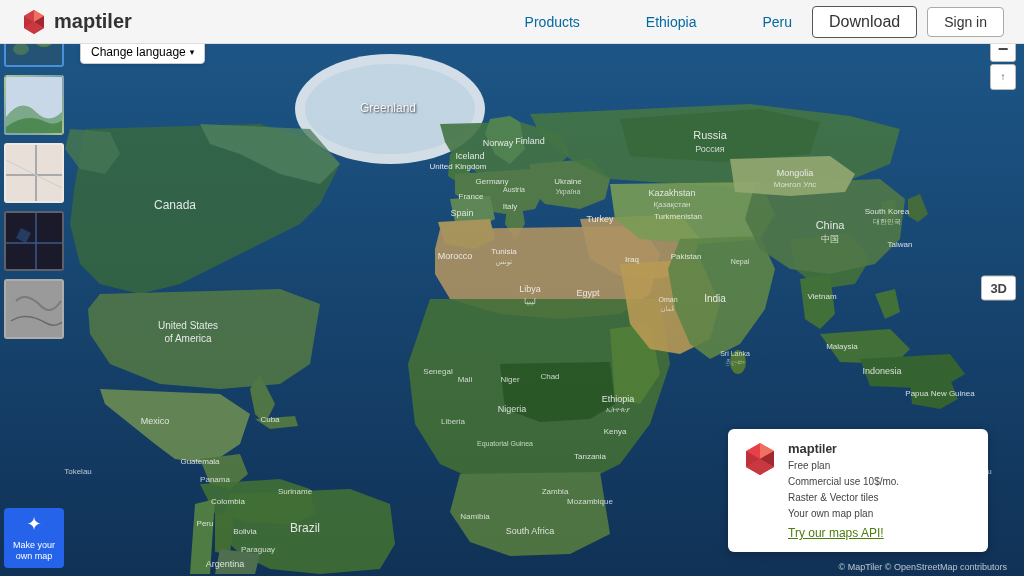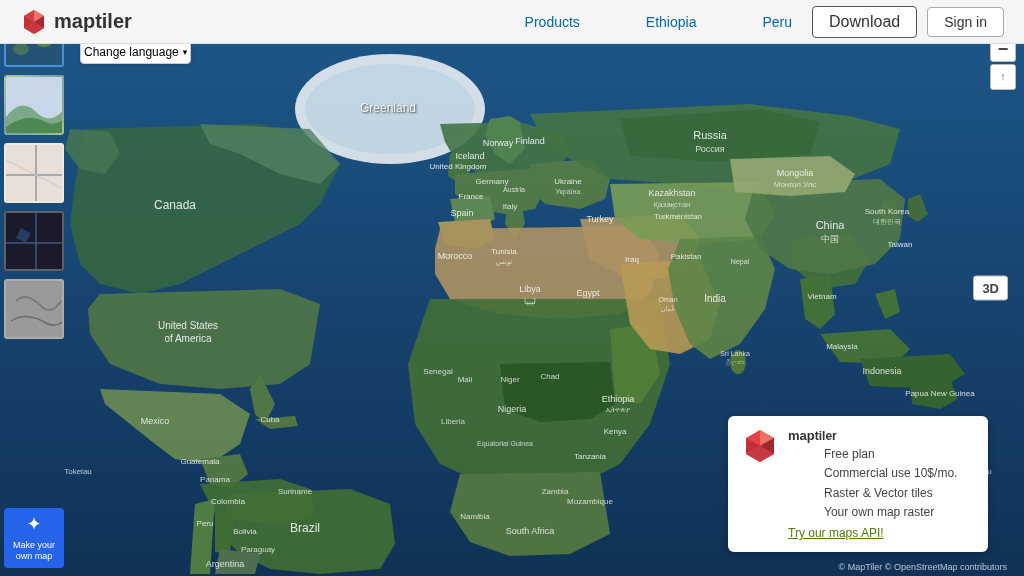--- a/index.html
+++ b/index.html
@@ -201,7 +201,7 @@
       background: white;
       border: 1px solid #ccc;
       border-radius: 4px;
-      padding: 4px 3px;
+      padding: 4px 10px;
       font-size: 12px;
       cursor: pointer;
       display: flex;

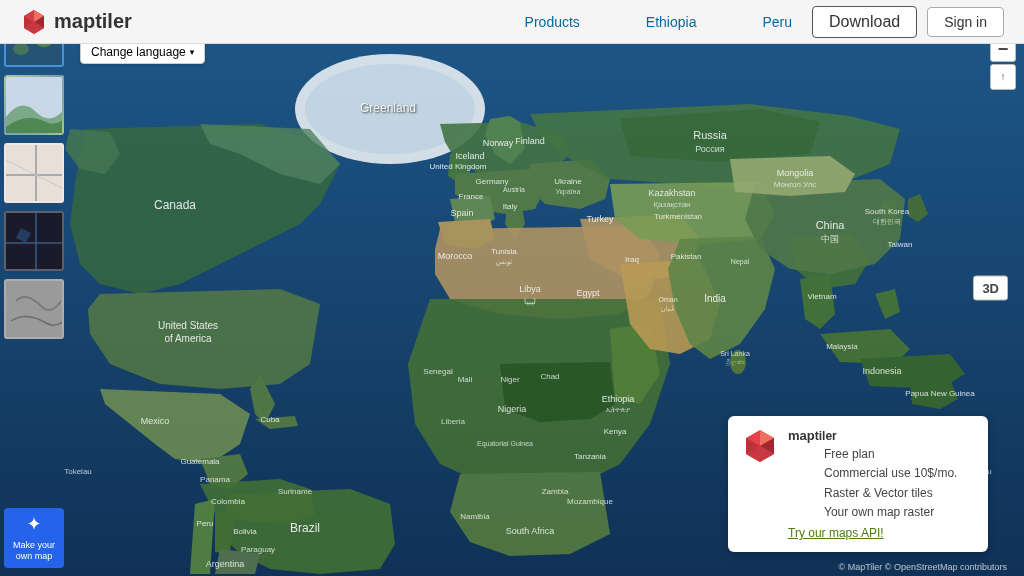--- a/index.html
+++ b/index.html
@@ -240,7 +240,7 @@
     
     #btn-3d {
       position: absolute;
-      right: 16px;
+      right: 8px;
       top: 50%;
       transform: translateY(-50%);
       z-index: 60;

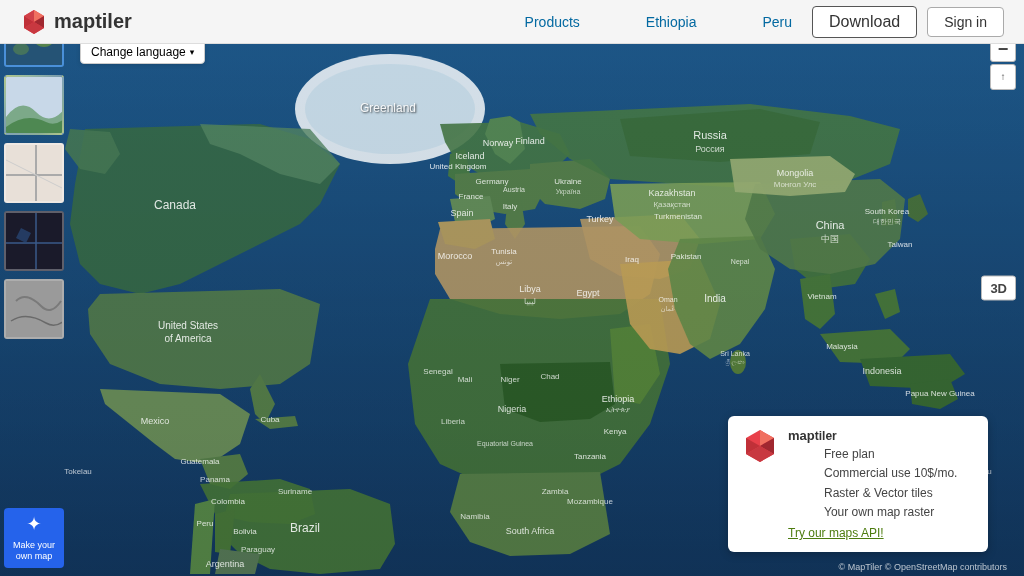--- a/index.html
+++ b/index.html
@@ -275,10 +275,9 @@
       flex-shrink: 0;
     }
     .info-text {
-      font-size: 12px;
+      font-size: 10px;
       color: #444;
       line-height: 1.6;
-      margin-left: 36px;
     }
     .info-link {
       color: #4d7c0f;

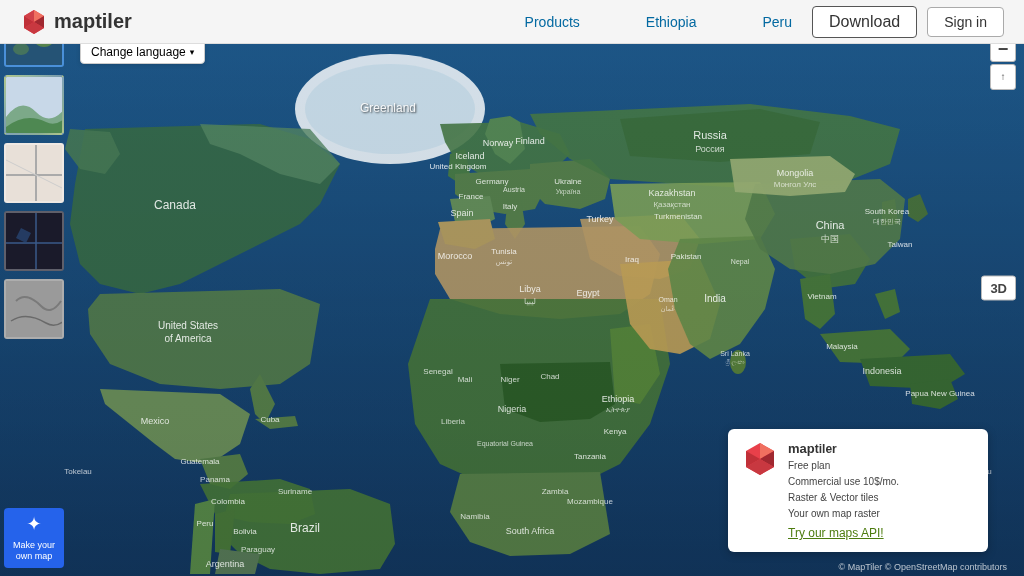--- a/index.html
+++ b/index.html
@@ -677,7 +677,7 @@
     <div class="info-text">Free plan</div>
     <div class="info-text">Commercial use 10$/mo.</div>
     <div class="info-text">Raster &amp; Vector tiles</div>
-    <div class="info-text">Your own map raster</div>
+    <div class="info-text">Your own map plan</div>
     <a class="info-link">Try our maps API!</a>
   </div>
 </div>

